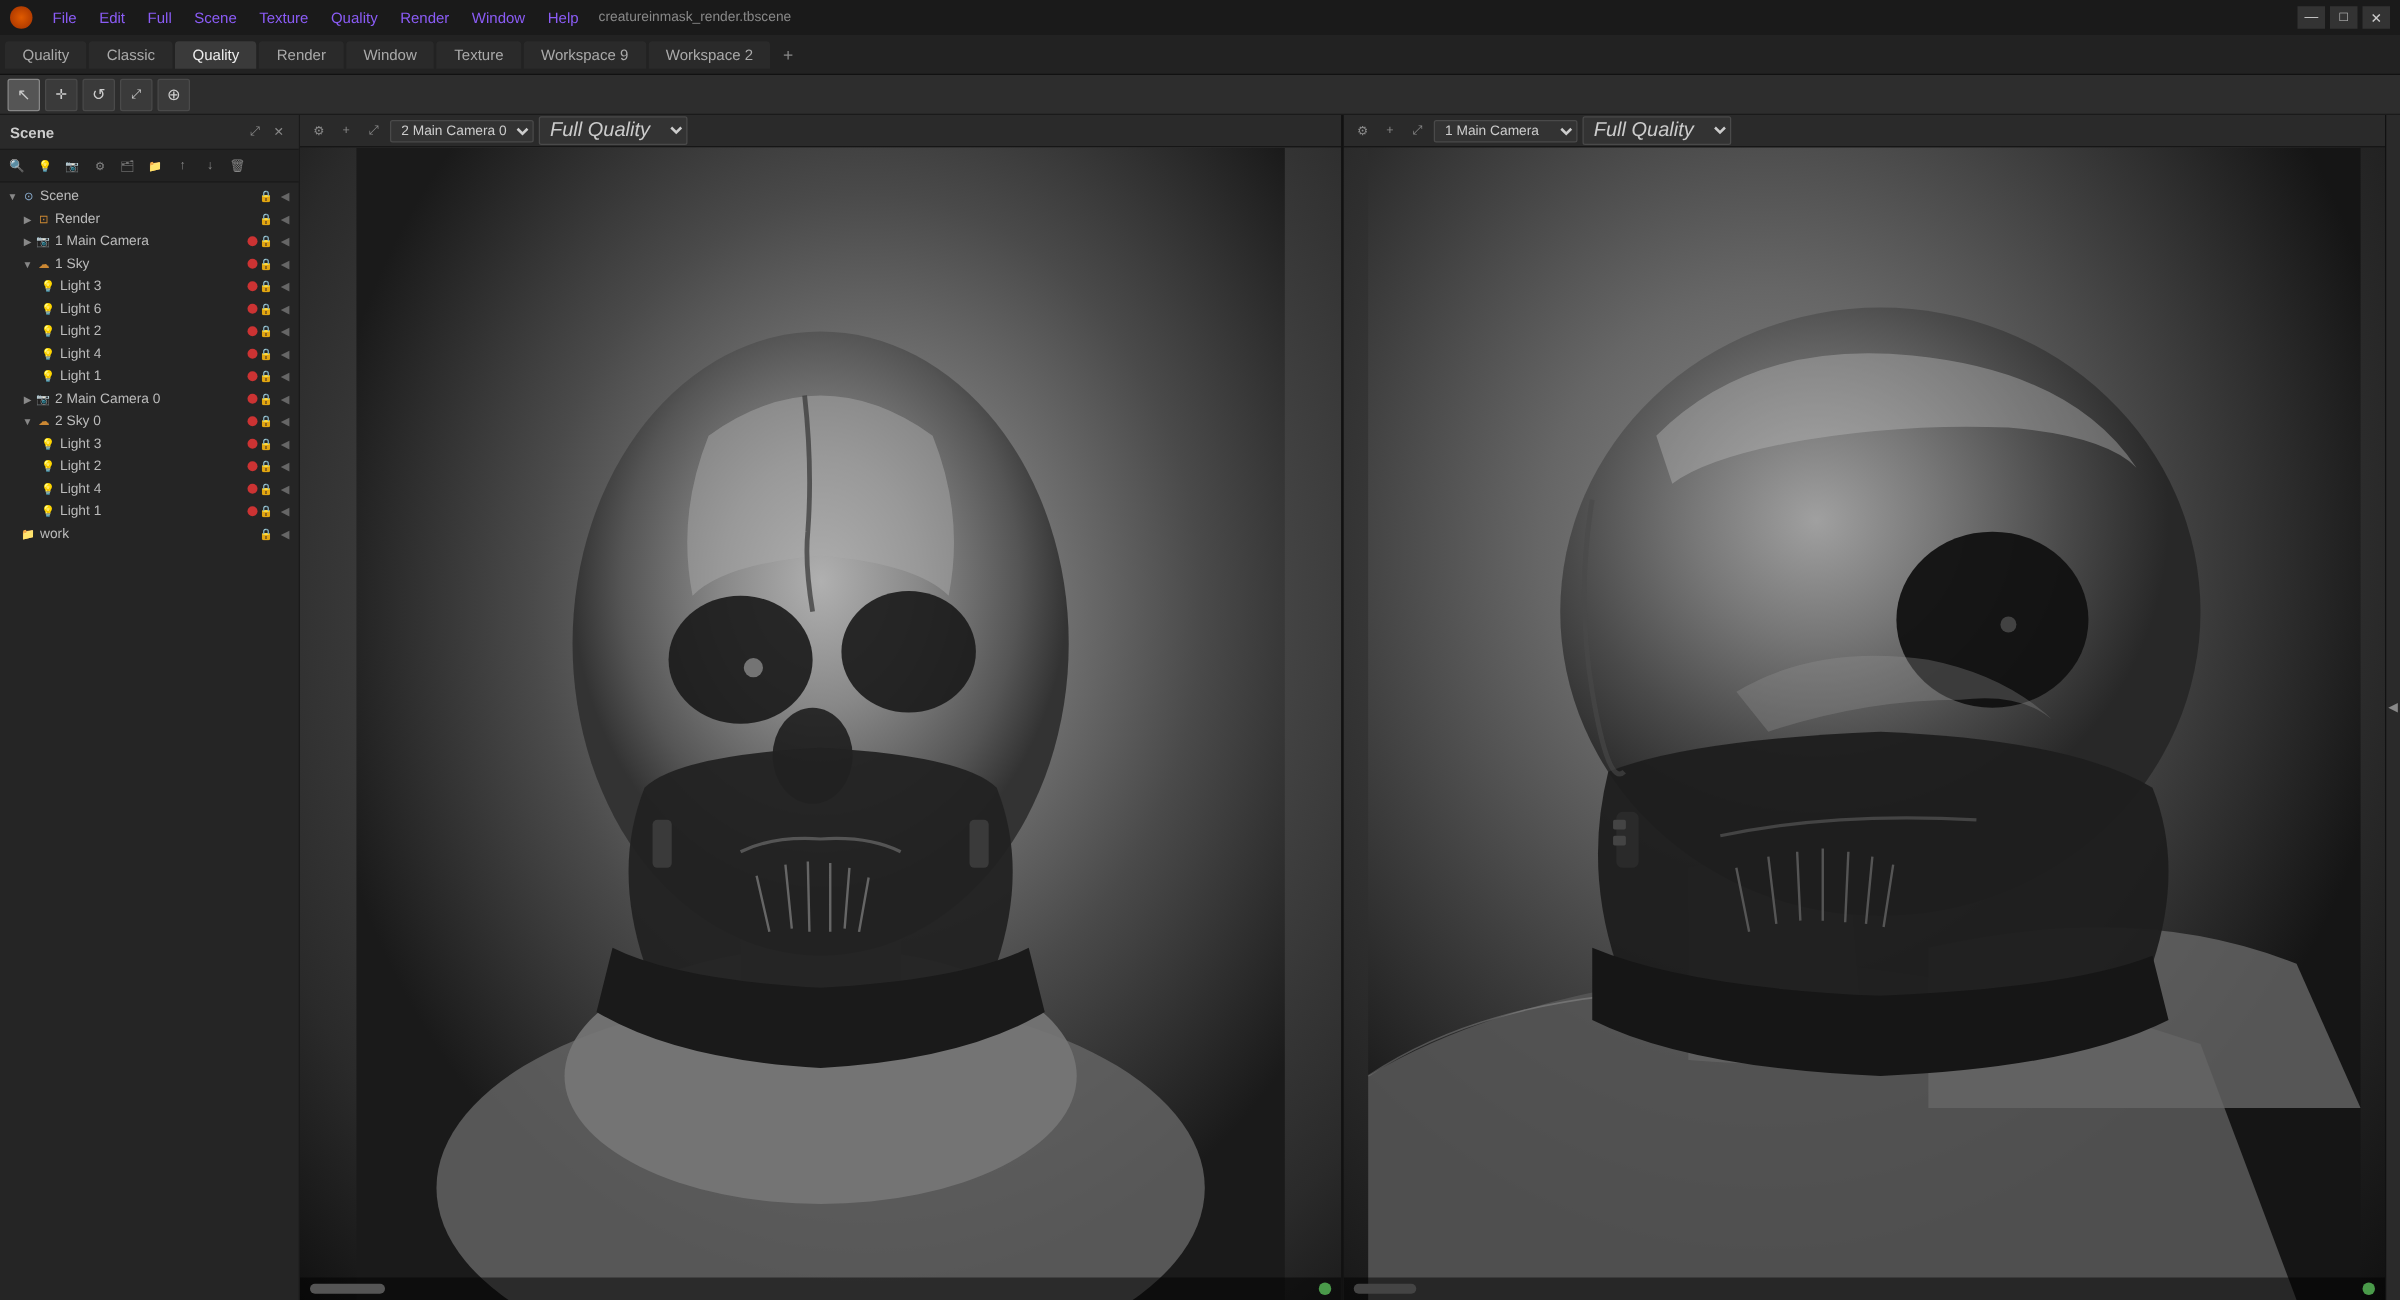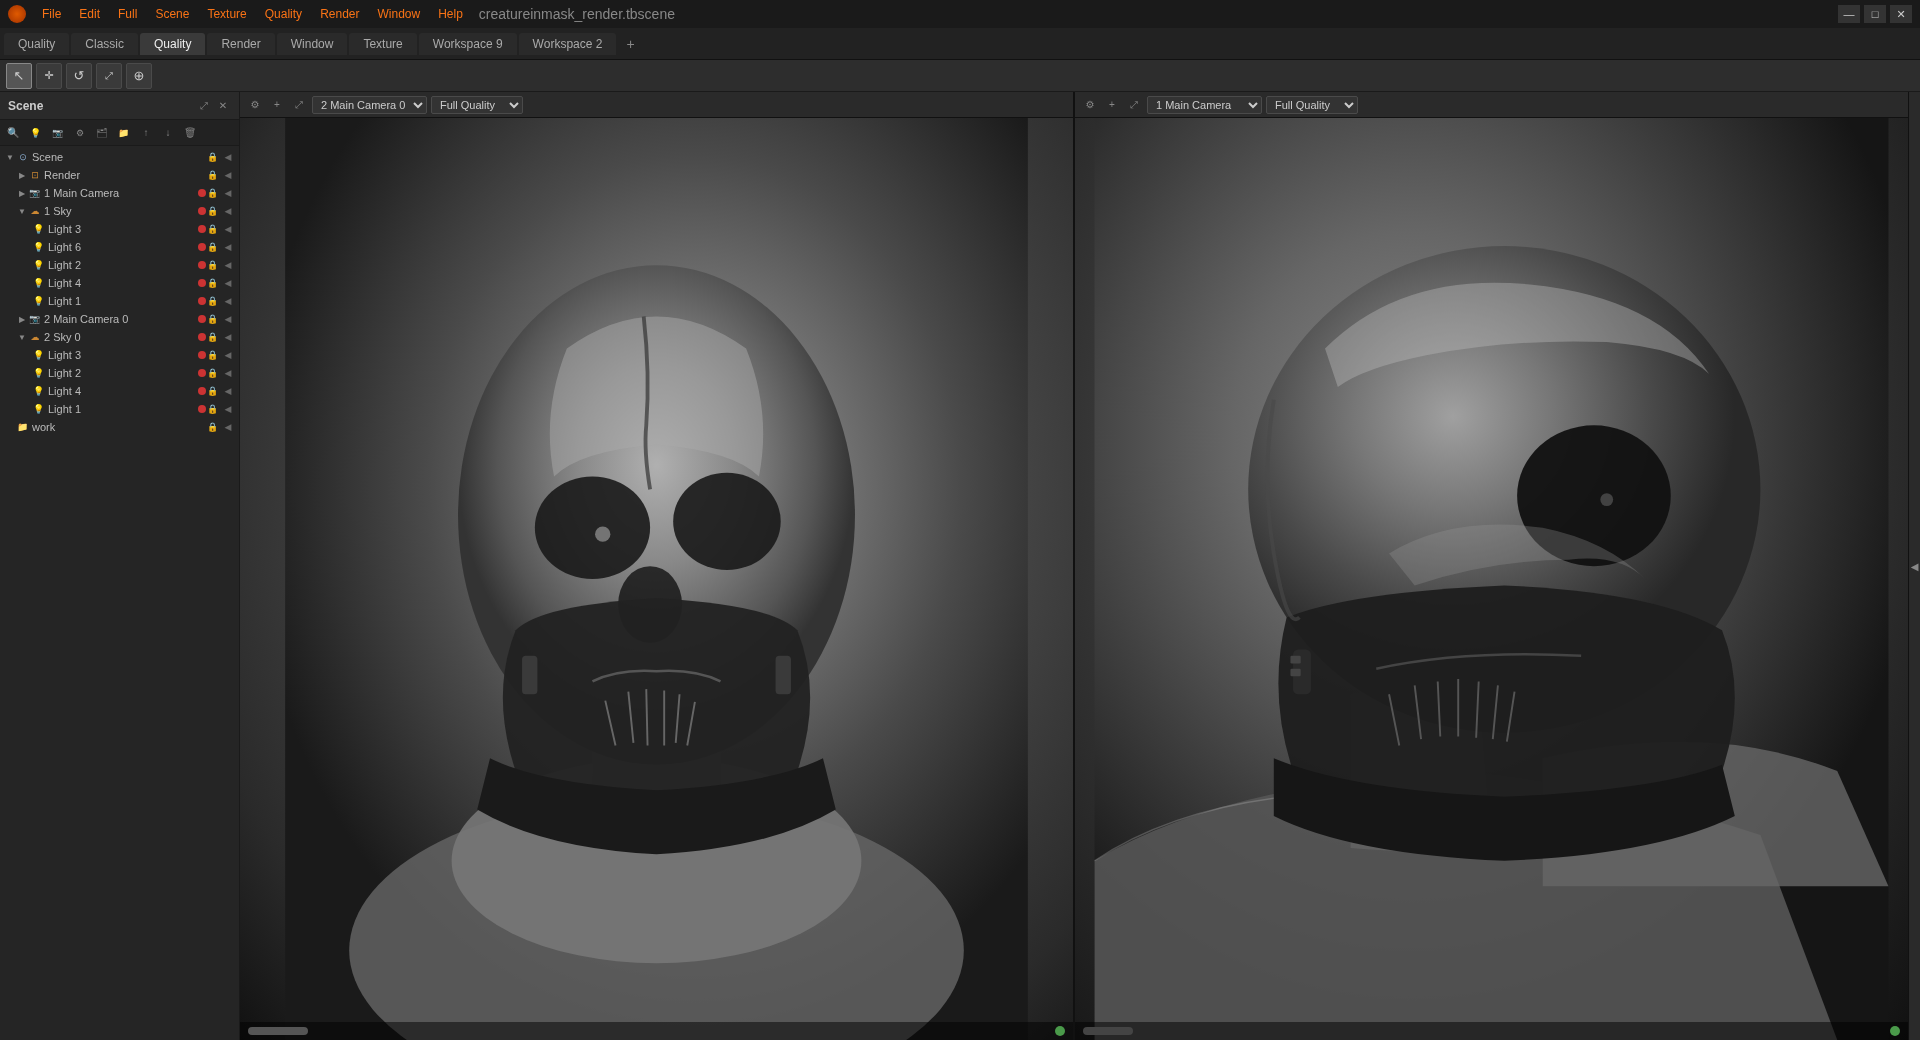--- a/index.html
+++ b/index.html
@@ -42,7 +42,7 @@
     }
     .menu-item {
       padding: 2px 8px;
-      color: #f97316;
+      color: #8b5cf6;
       cursor: pointer;
       font-size: 12px;
     }

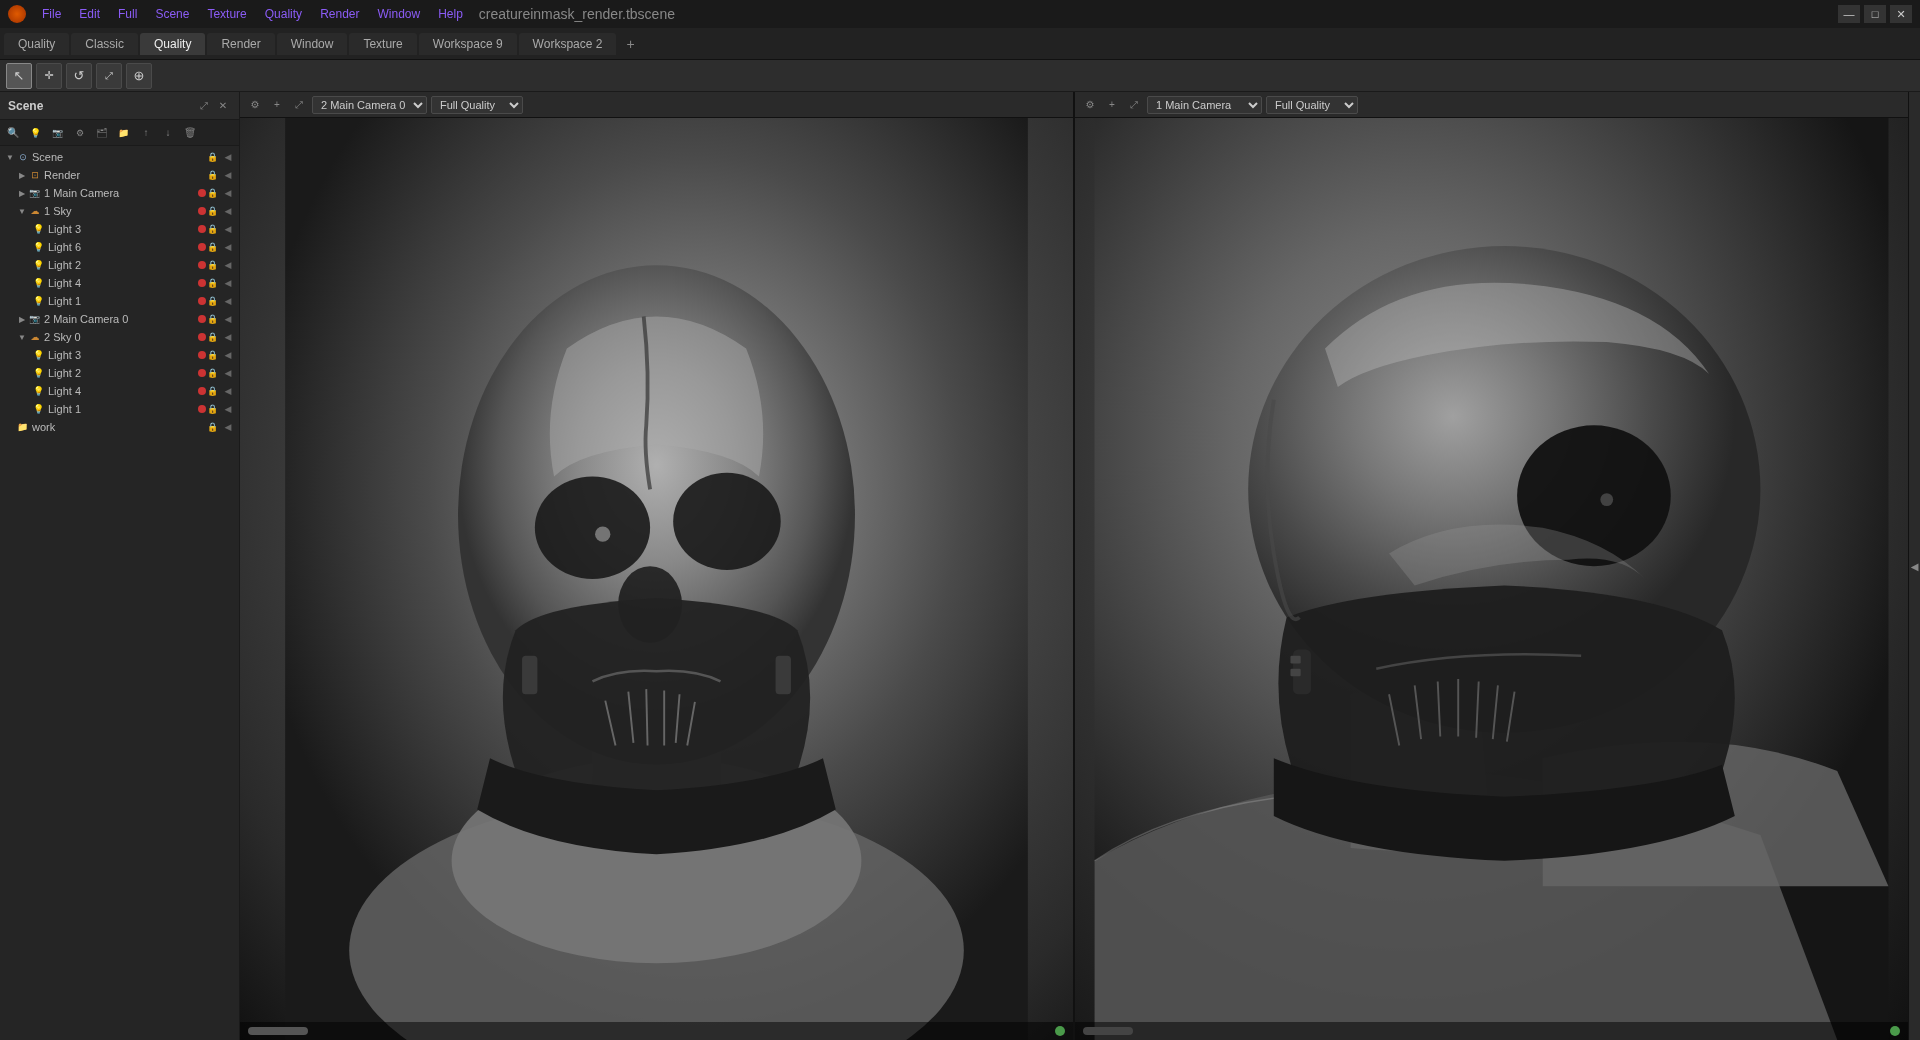--- a/index.html
+++ b/index.html
@@ -48,7 +48,7 @@
     }
     #titlebar-title {
       color: #888;
-      font-size: 14px;
+      font-size: 11px;
     }
     #titlebar-controls {
       display: flex;

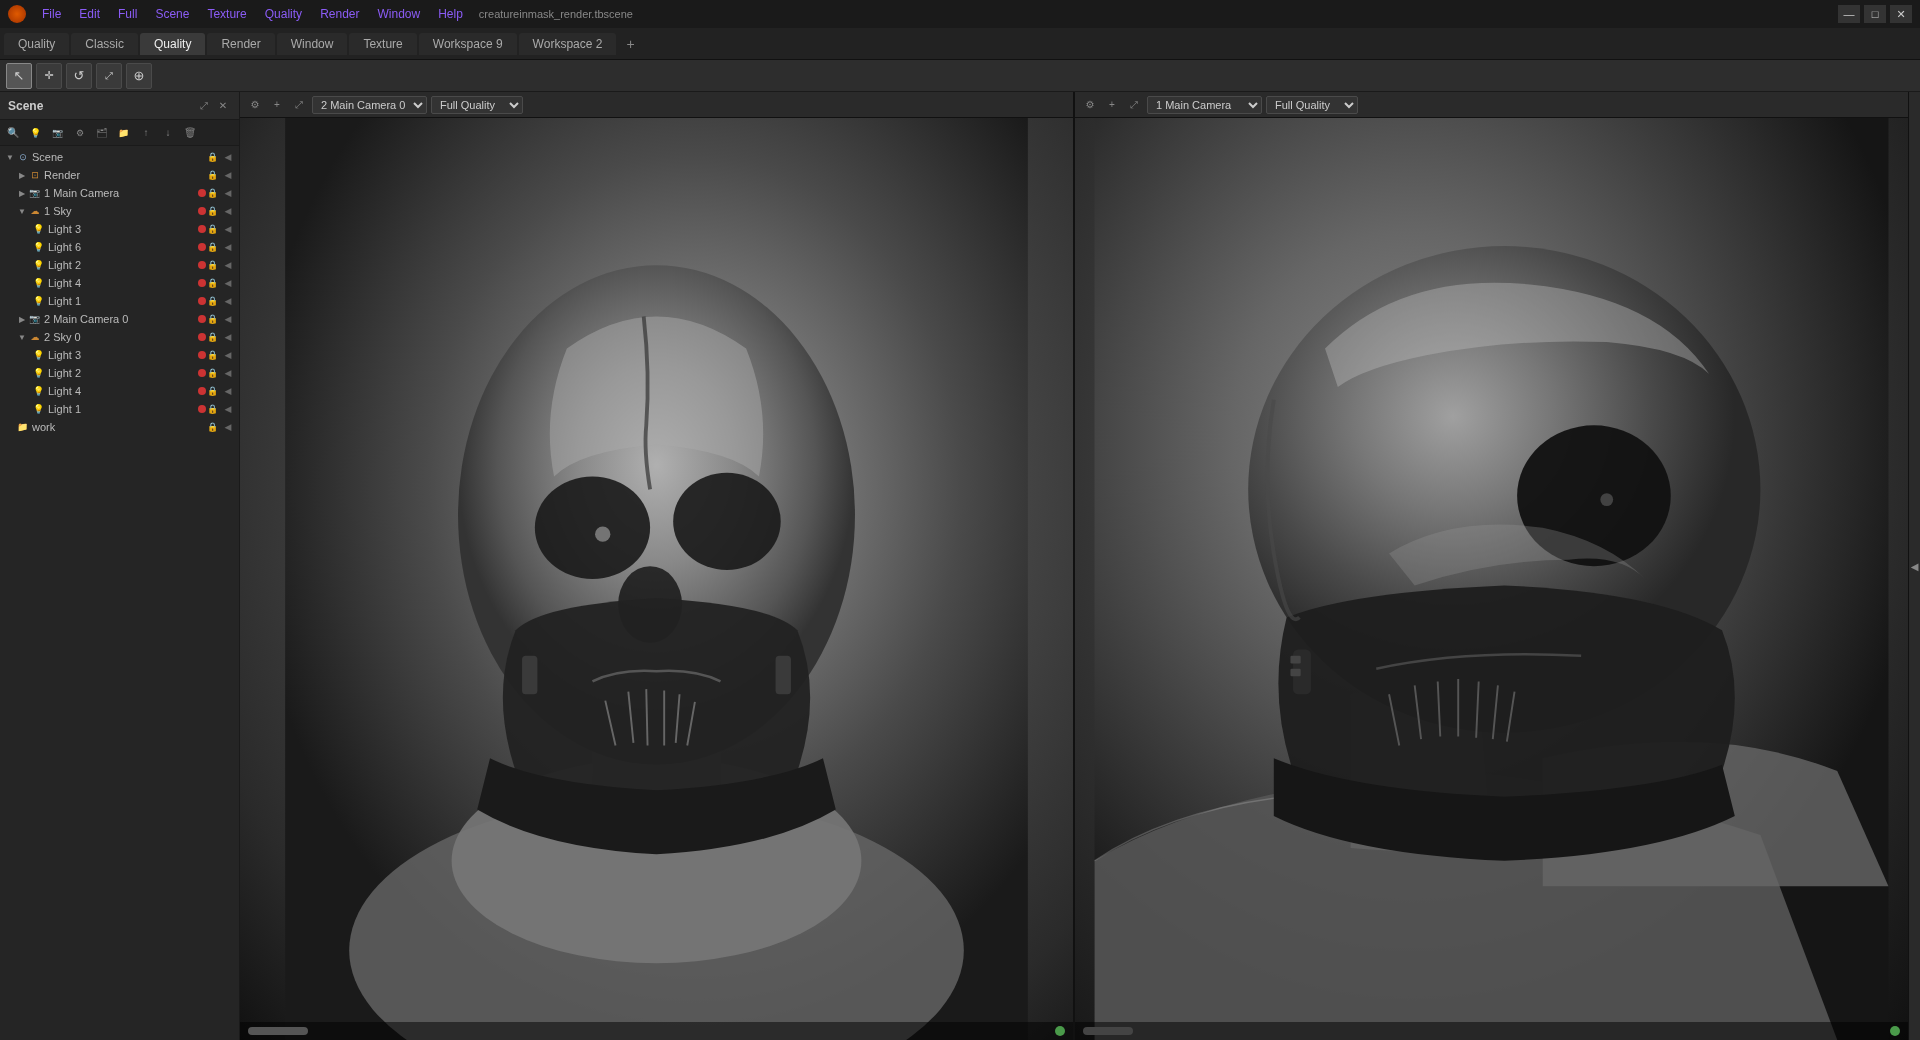--- a/index.html
+++ b/index.html
@@ -317,10 +317,11 @@
       background: #333;
       border: 1px solid #4a4a4a;
       color: #ccc;
-      font-size: 11px;
+      font-size: 16px;
       padding: 1px 4px;
       cursor: pointer;
       border-radius: 2px;
+      font-style: italic;
     }
 
     .viewport-canvas {

